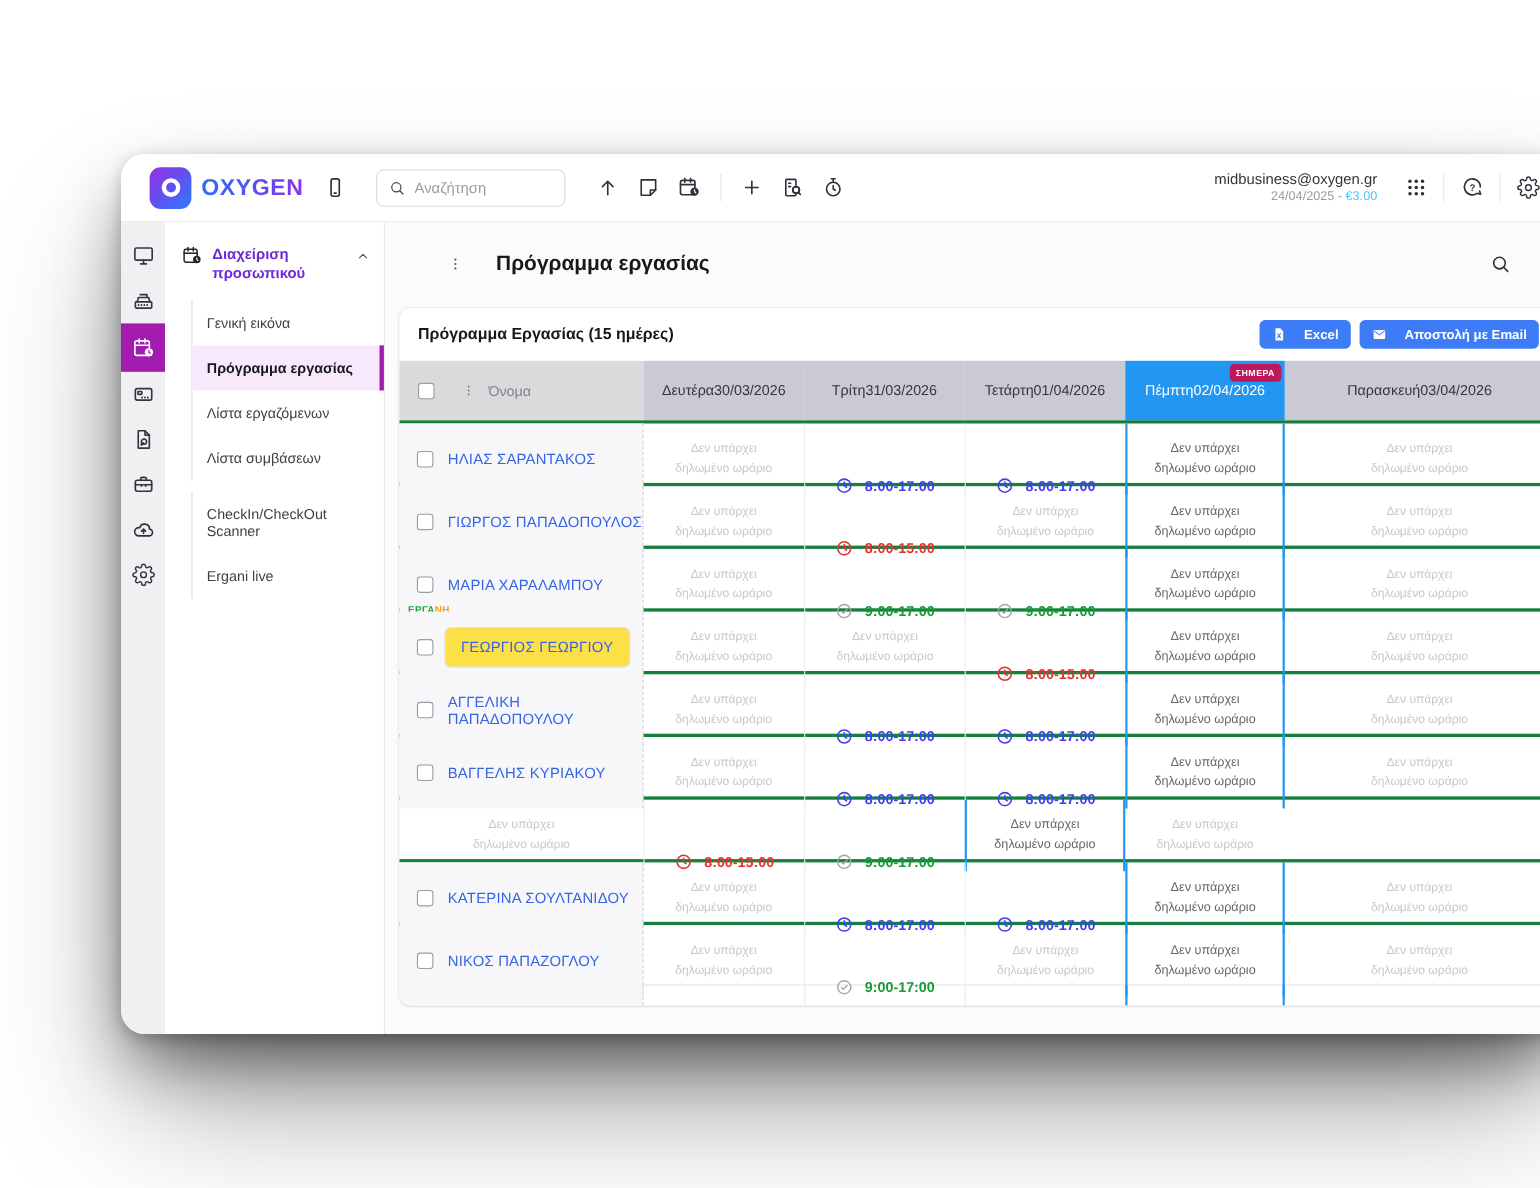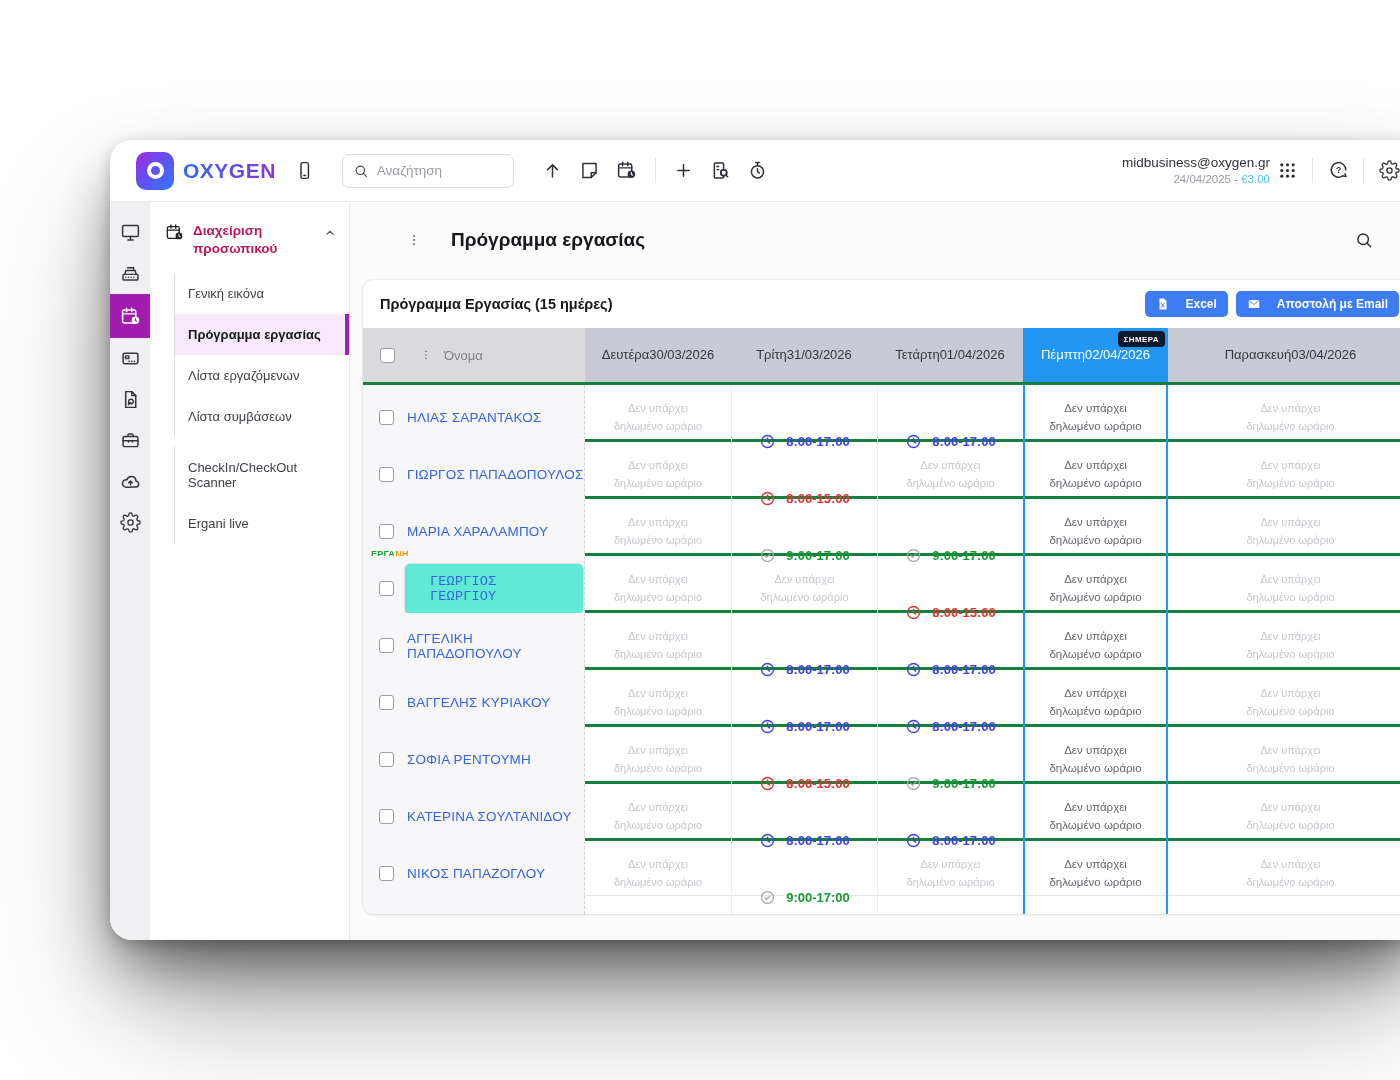--- a/index.html
+++ b/index.html
@@ -29,7 +29,7 @@
   .toolbar{ display:flex; align-items:center; gap:3px; margin-left:22px; }
   .vdiv{ width:1px; height:25px; background:#e4e4e8; margin:0 8px; }
   .spacer{ flex:1; }
-  .account{ text-align:right; line-height:1.3; }
+  .account{ text-align:right; margin-right:18px; line-height:1.3; }
   .account-email{ font-size:13.5px; color:#33333a; }
   .account-sub{ font-size:11.5px; color:#9a9aa2; }
   .account-sub .balance{ color:#4fc3f7; }

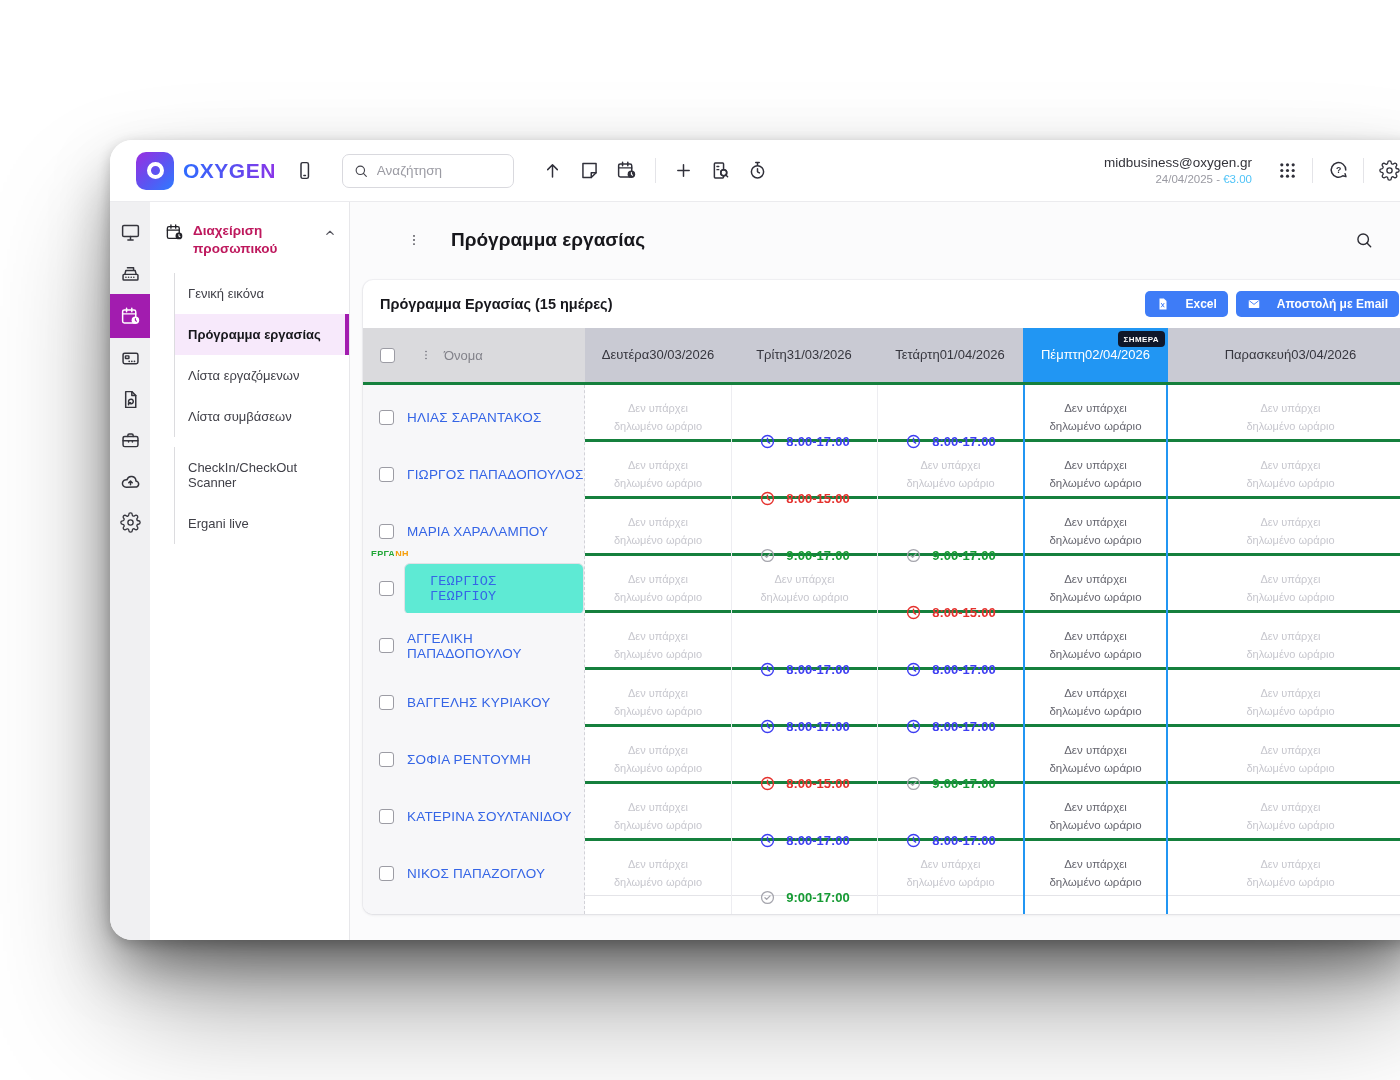--- a/index.html
+++ b/index.html
@@ -48,7 +48,7 @@
   .menu{ width:200px; flex:none; background:#fff; border-right:1px solid #e7e7ea; padding-top:16px; }
   .menu-head{ display:flex; align-items:flex-start; padding:4px 12px 8px 15px; gap:9px; cursor:pointer; }
   .menu-head .ic{ width:19px; height:19px; color:#232329; flex:none; margin-top:1px; }
-  .menu-head-title{ font-size:13.5px; font-weight:700; color:#be185d; line-height:1.3; flex:1; }
+  .menu-head-title{ font-size:13.5px; font-weight:700; color:#6d28d9; line-height:1.3; flex:1; }
   .menu-head .chev{ width:14px; height:14px; color:#55555e; flex:none; margin-top:4px; }
   .menu-group{ border-left:1px solid #dcdcdf; margin:8px 0 10px 24px; }
   .menu-item{ position:relative; padding:13px 10px 13px 13px; font-size:13px; color:#3f3f47; cursor:pointer; }

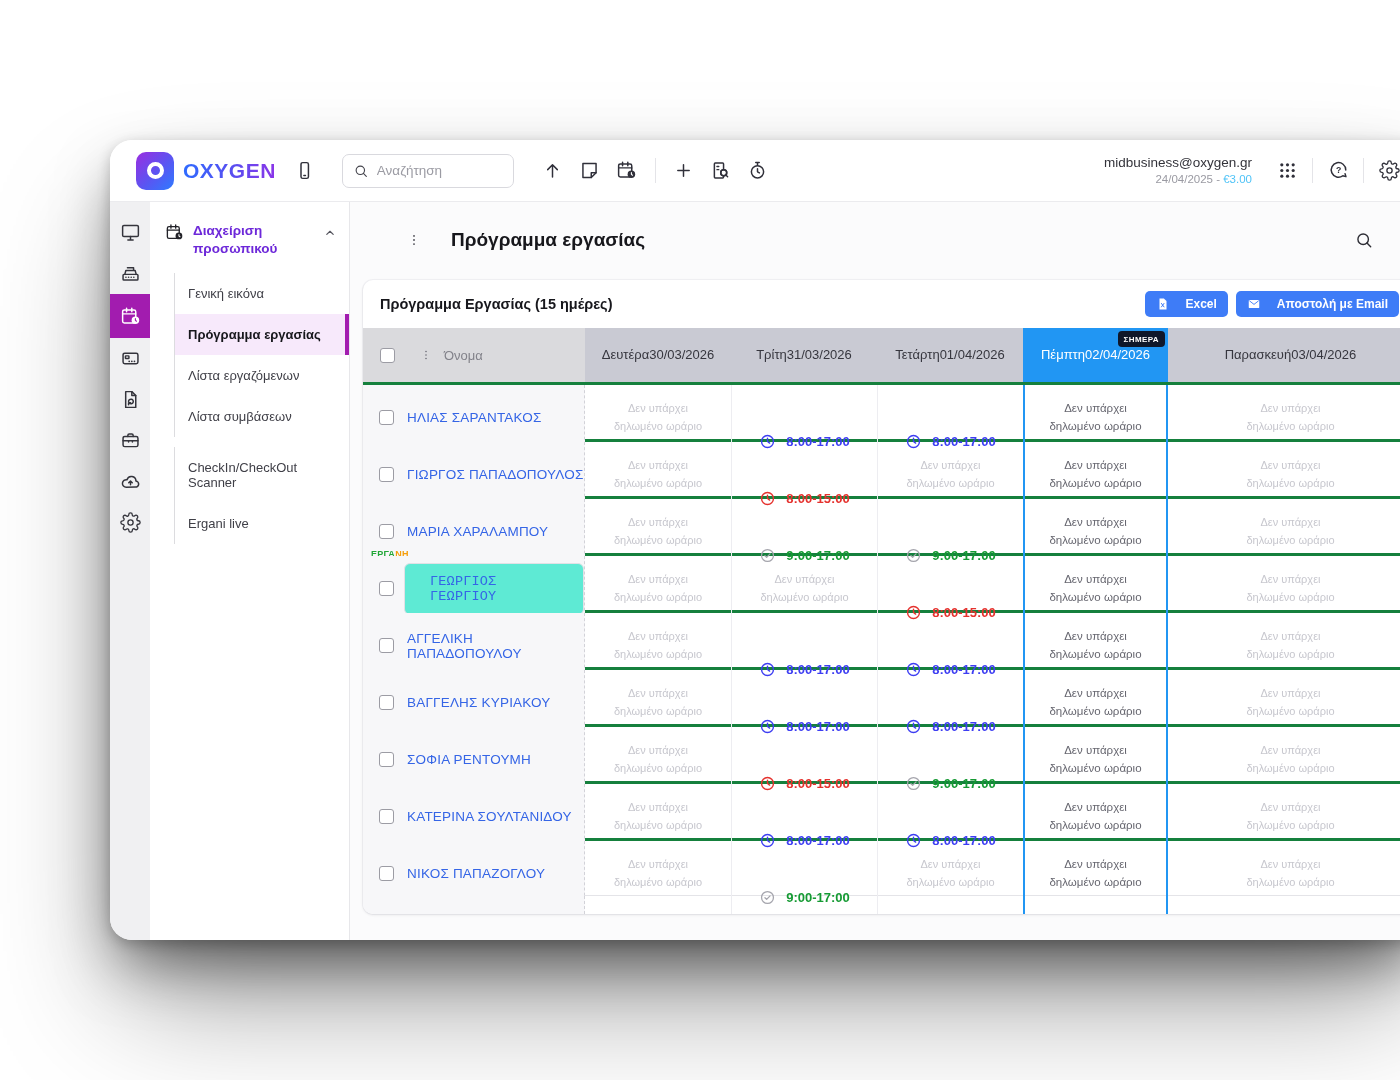--- a/index.html
+++ b/index.html
@@ -77,7 +77,7 @@
   .hday{ background:#c9cad3; display:flex; flex-direction:row; align-items:center; justify-content:center;
          font-size:13px; color:#36363e; line-height:1.4; text-align:center; position:relative; }
   .hday.today{ background:#2196f3; color:#fff; }
-  .today-badge{ position:absolute; top:3px; right:3px; background:#0f172a; color:#fff; font-size:8px; font-weight:700;
+  .today-badge{ position:absolute; top:3px; right:3px; background:#be185d; color:#fff; font-size:8px; font-weight:700;
                 letter-spacing:.4px; padding:2.5px 6px; border-radius:4px; }
 
   .trow{ height:57px; border-top:3px solid #15803d; }

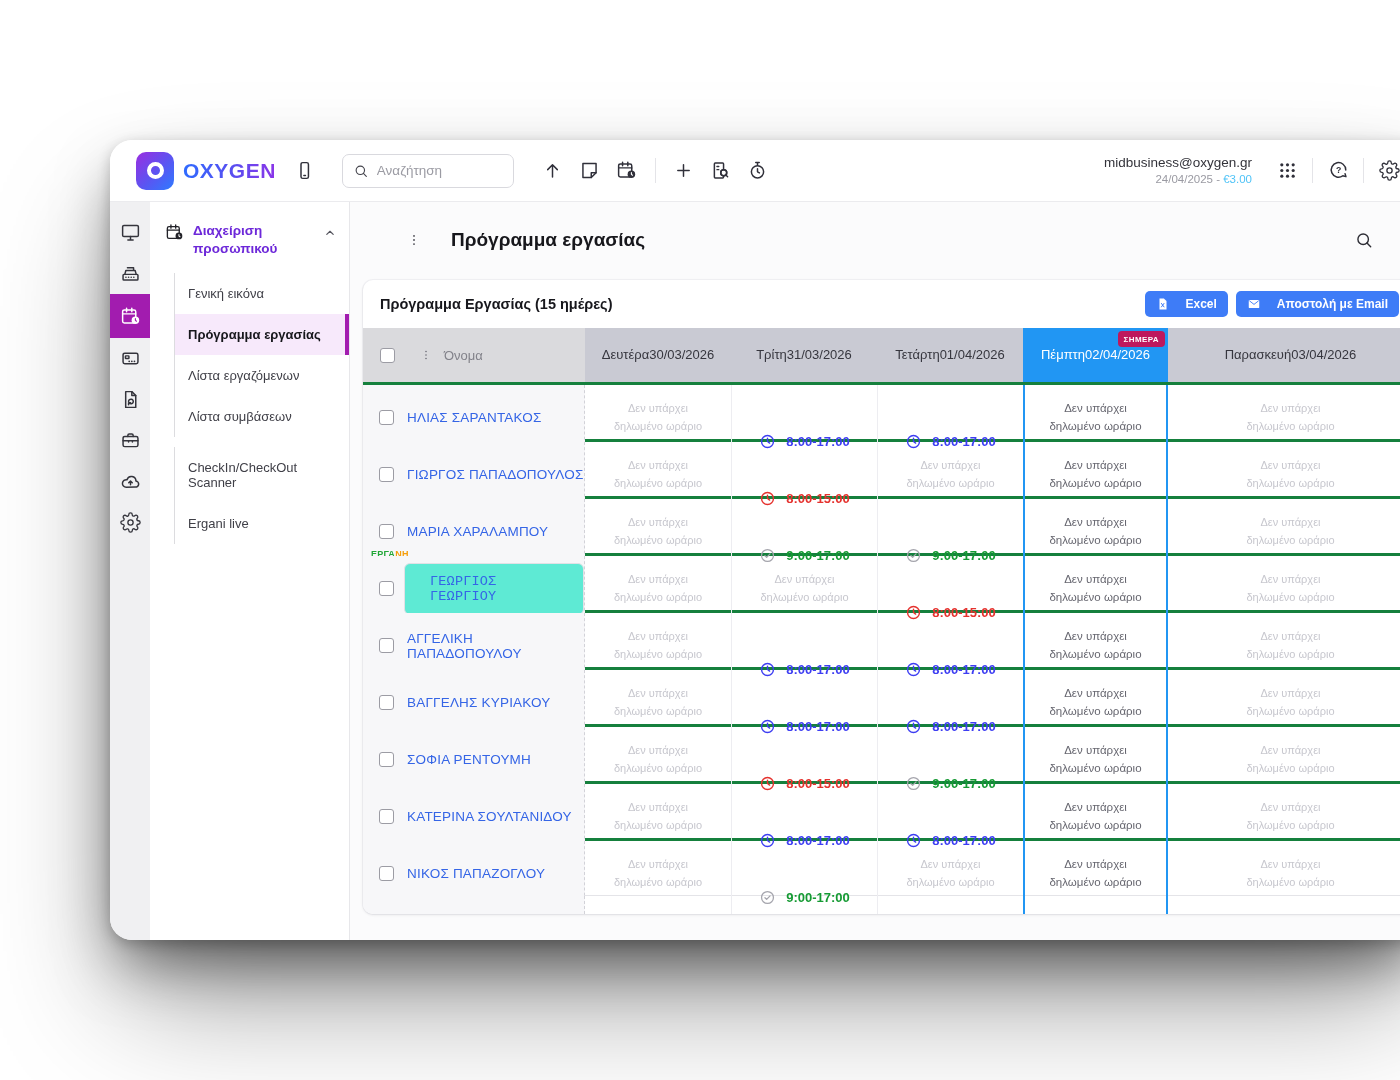--- a/index.html
+++ b/index.html
@@ -85,7 +85,7 @@
   .cell-name{ background:#f7f7f9; border-right:1px dashed #d2d2d8; display:flex; align-items:center; padding-left:16px; position:relative; }
   .cb{ width:15px; height:15px; border:1.5px solid #9c9ca4; border-radius:3px; background:#fff; flex:none; margin-right:13px; cursor:pointer; }
   .emp-name{ font-size:13.5px; font-weight:500; color:#3565e6; letter-spacing:.2px; cursor:pointer; }
-  .emp-name.boxed{ border:1px solid #e1e1e6; background:#5eead4; border-radius:6px; padding:10px 25px; margin-left:-3px;font-family:Liberation Mono, monospace; }
+  .emp-name.boxed{ border:1px solid #e1e1e6; background:#fde047; border-radius:6px; padding:10px 14px; margin-left:-3px; }
   .ergani{ position:absolute; left:8px; bottom:5px; font-size:9px; font-weight:700; letter-spacing:.3px; }
   .cell-day{ display:flex; align-items:center; justify-content:center; }
   .cell-day.bl{ border-left:1px solid #ededf1; }

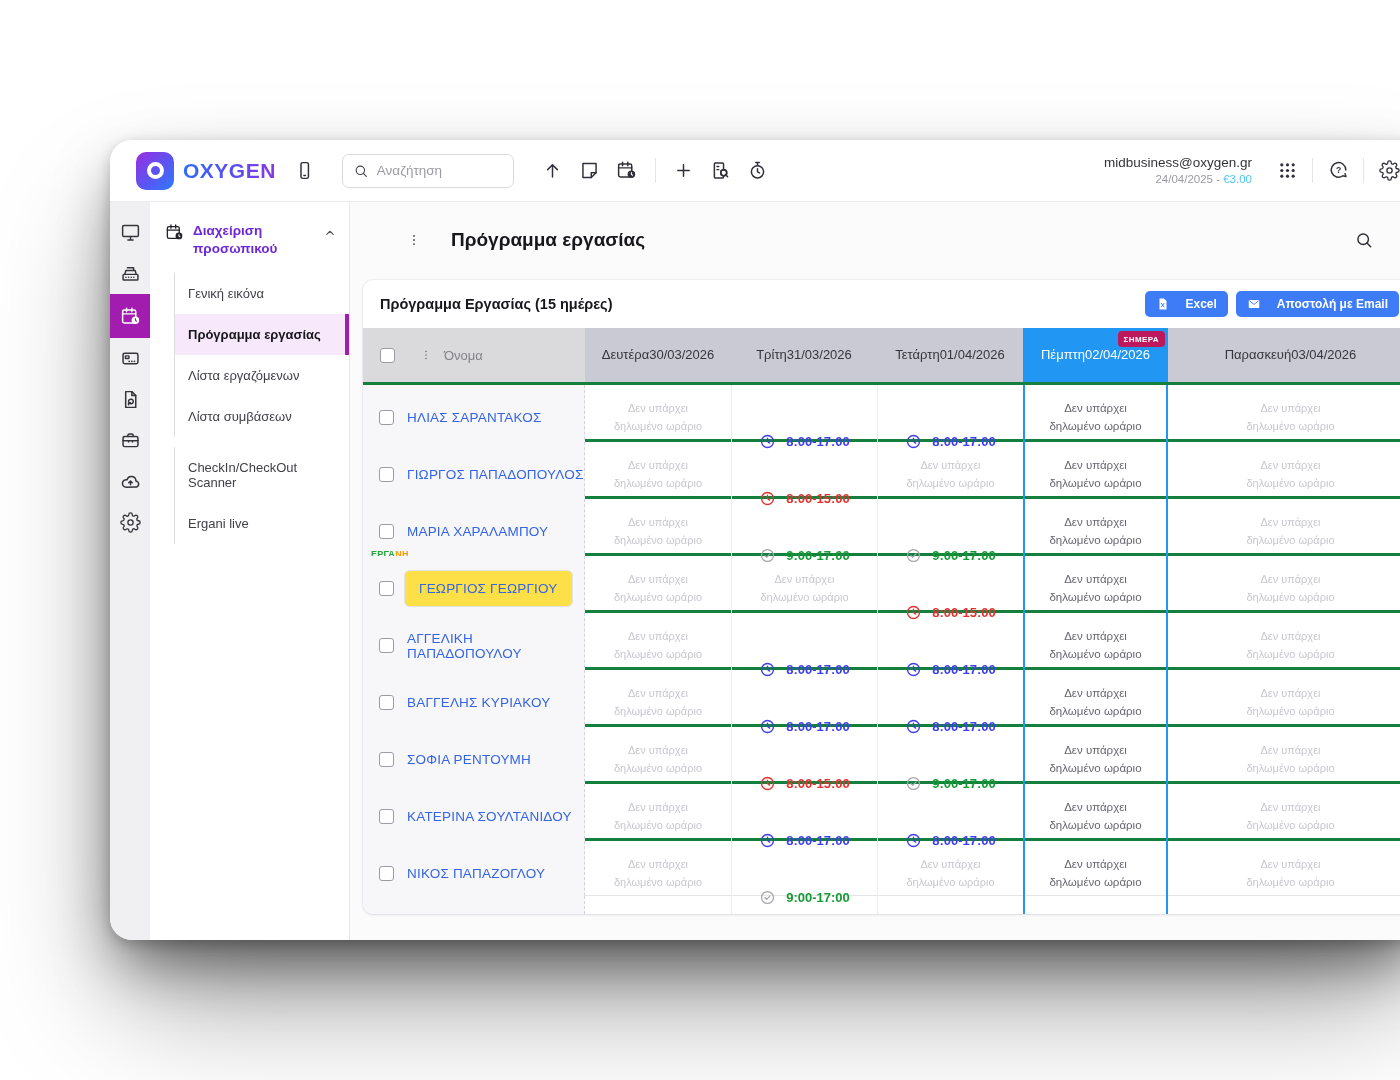--- a/index.html
+++ b/index.html
@@ -687,10 +687,6 @@
               </div>
             </div>
             <div class="grid-row trow">
-              <div class="cell-name">
-                <span class="cb"></span>
-                <span class="emp-name">ΣΟΦΙΑ ΡΕΝΤΟΥΜΗ</span>
-              </div>
               <div class="cell-day">
                 <span class="none-text">
                   <div>Δεν υπάρχει</div>

